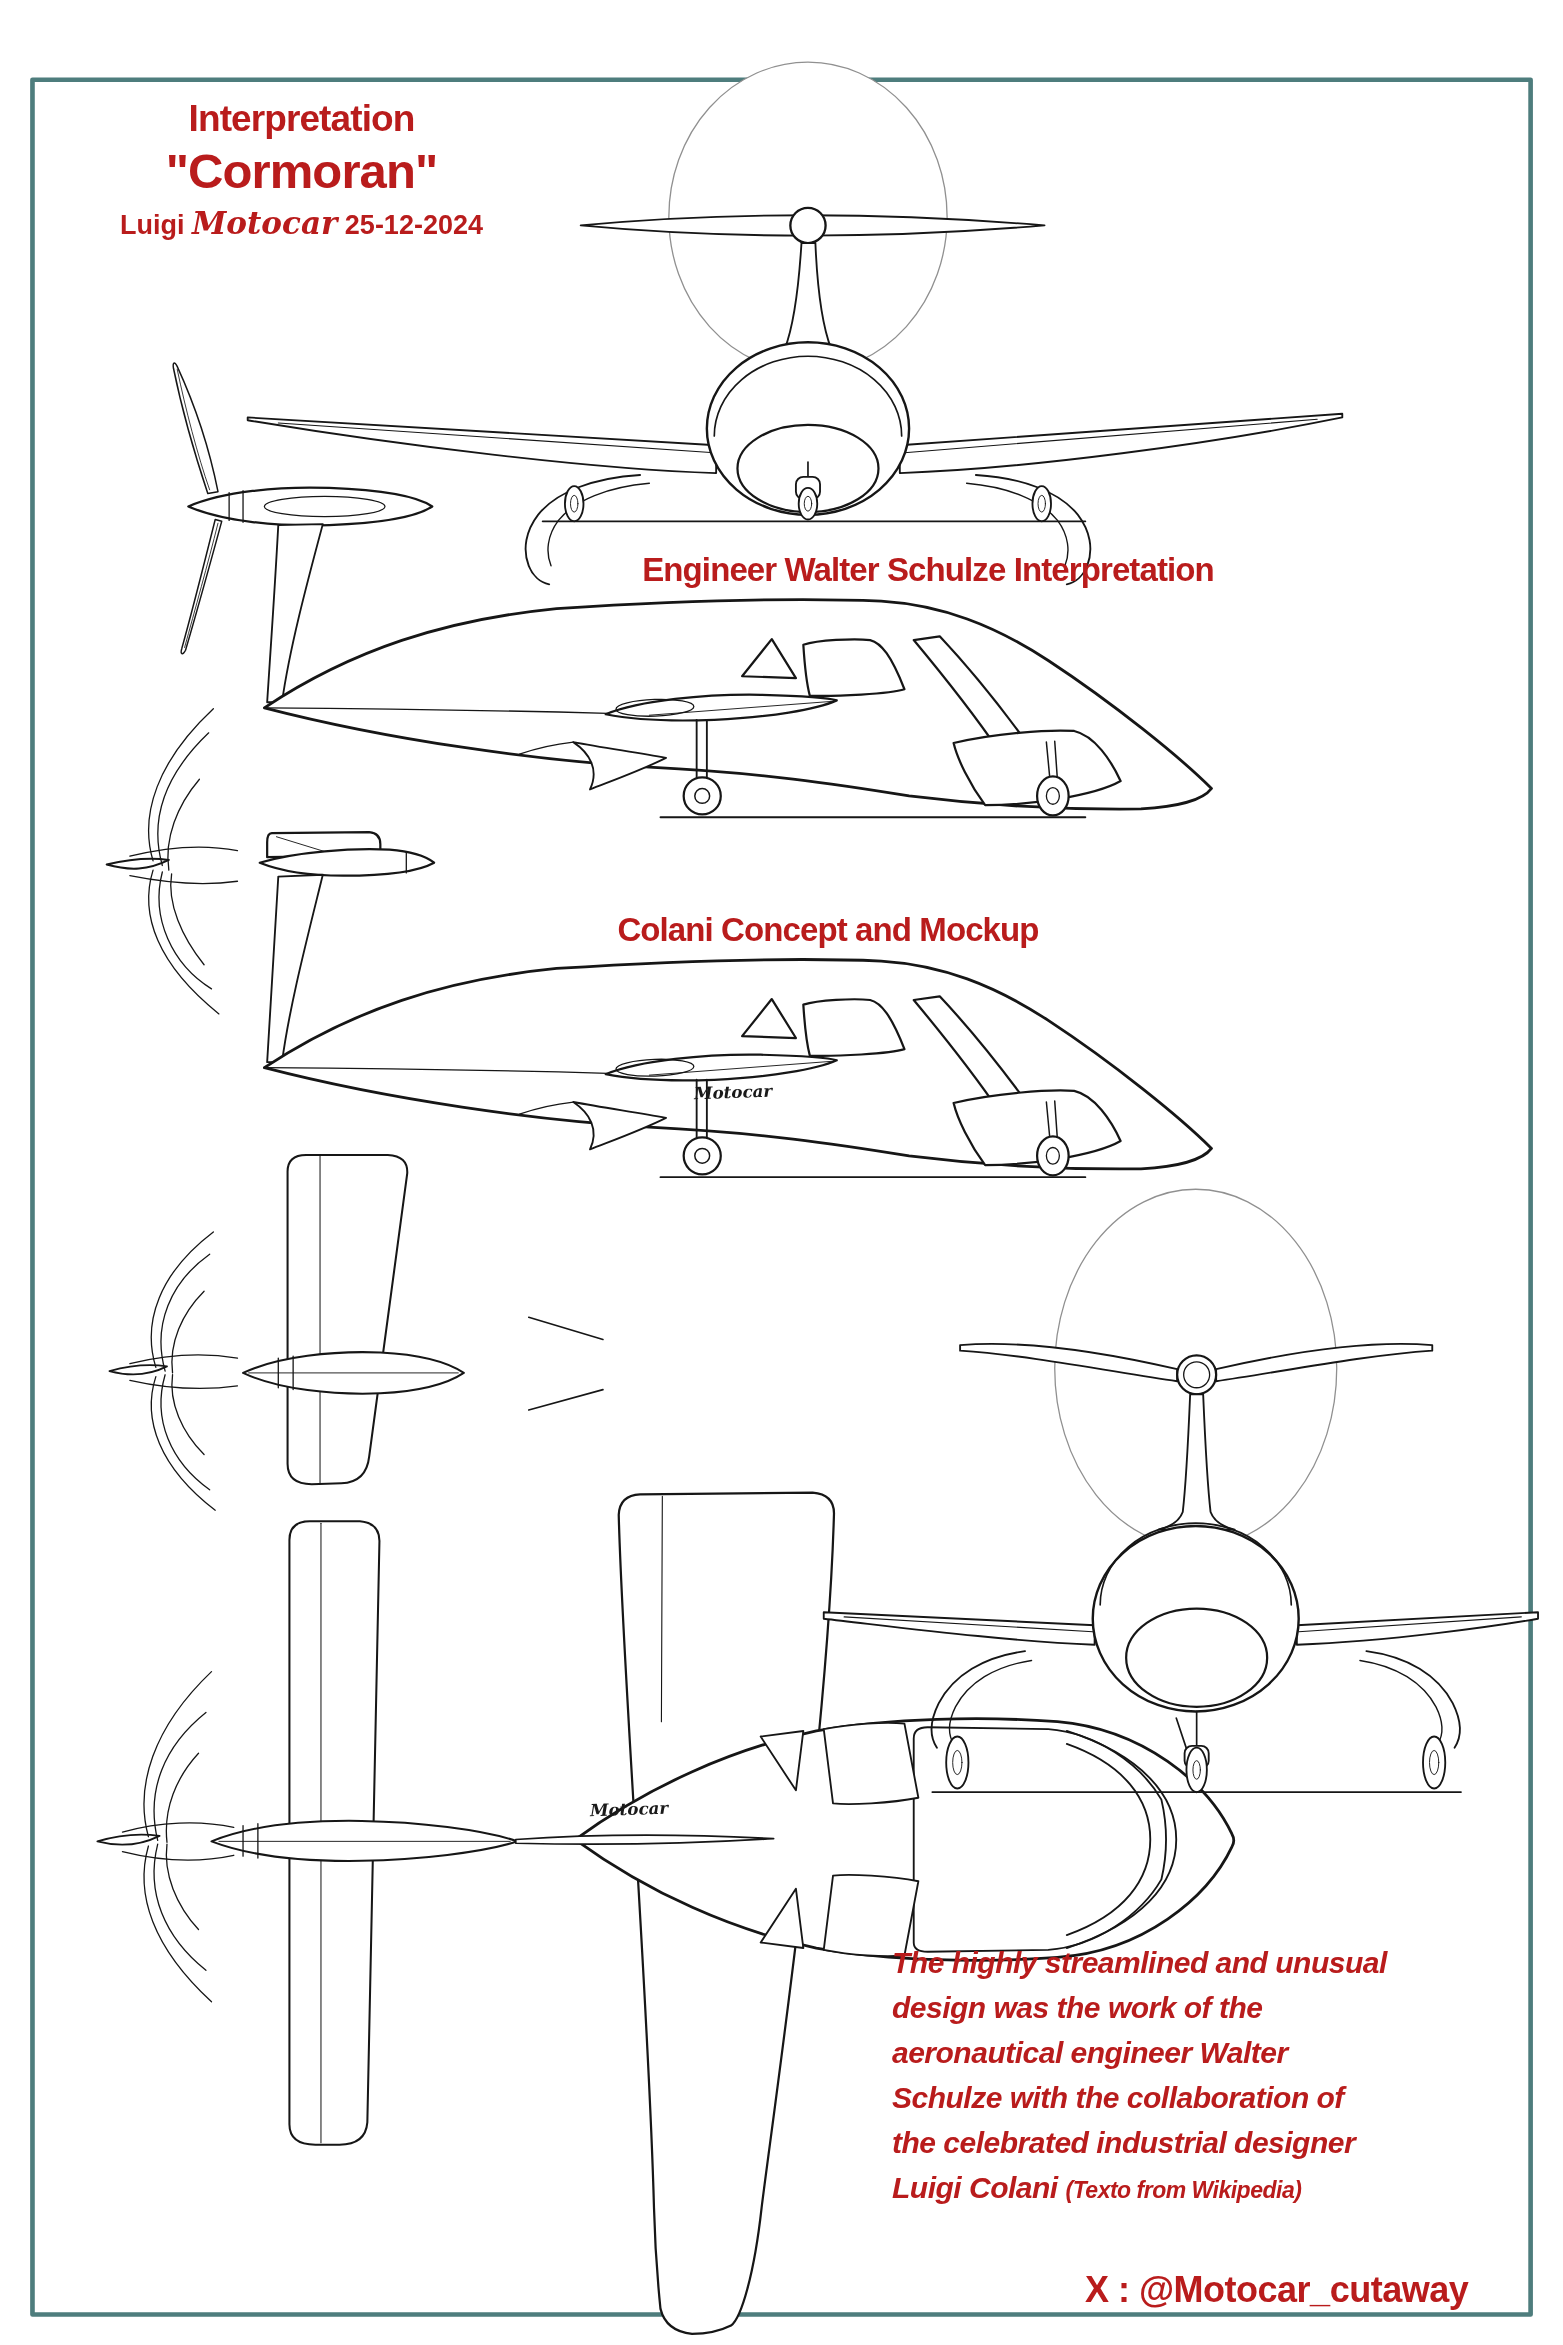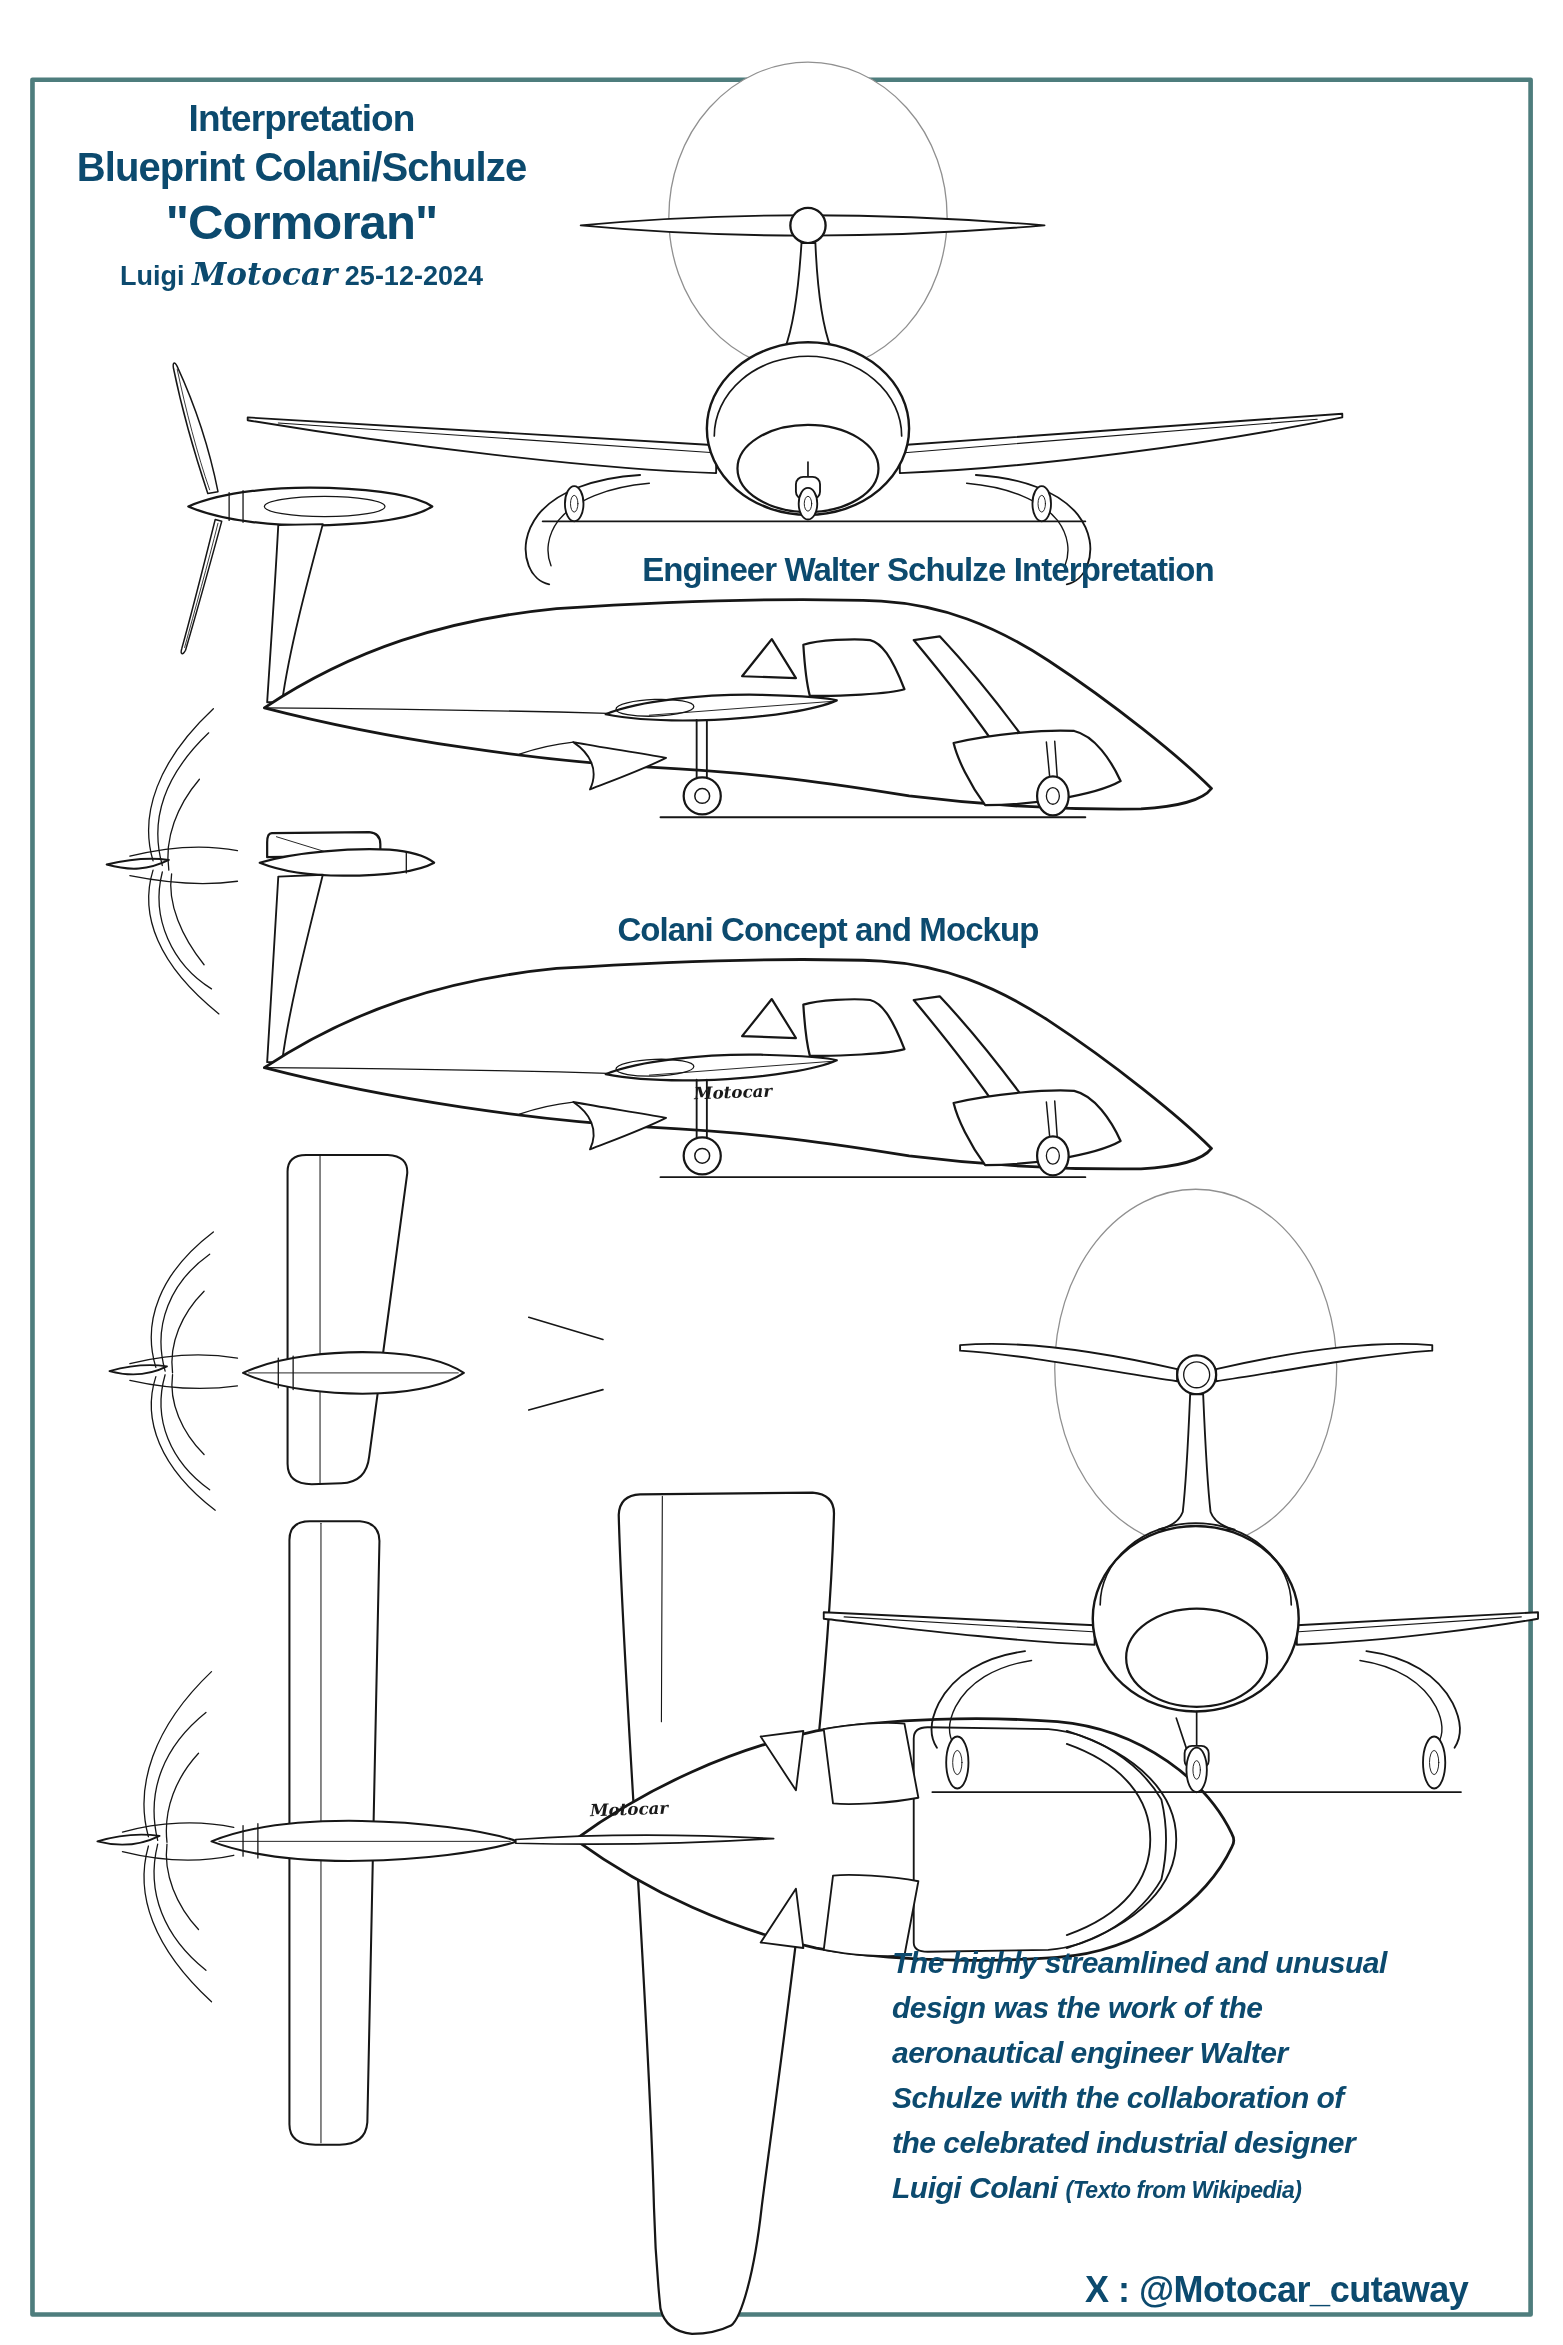--- a/index.html
+++ b/index.html
@@ -6,7 +6,7 @@
   .page{position:relative;width:1564px;height:2346px;background:#fff;overflow:hidden;
         font-family:"Liberation Sans",sans-serif;color:#101010;}
   .art{position:absolute;left:0;top:0;}
-  .txt{position:absolute;font-weight:bold;letter-spacing:-0.9px;color:#0c4a6e;}
+  .txt{position:absolute;font-weight:bold;letter-spacing:-0.9px;color:#b91c1c;}
   .center{text-align:center;}
   .title-block{left:51px;top:96px;width:501px;}
   .t1{font-size:37px;line-height:46px;}

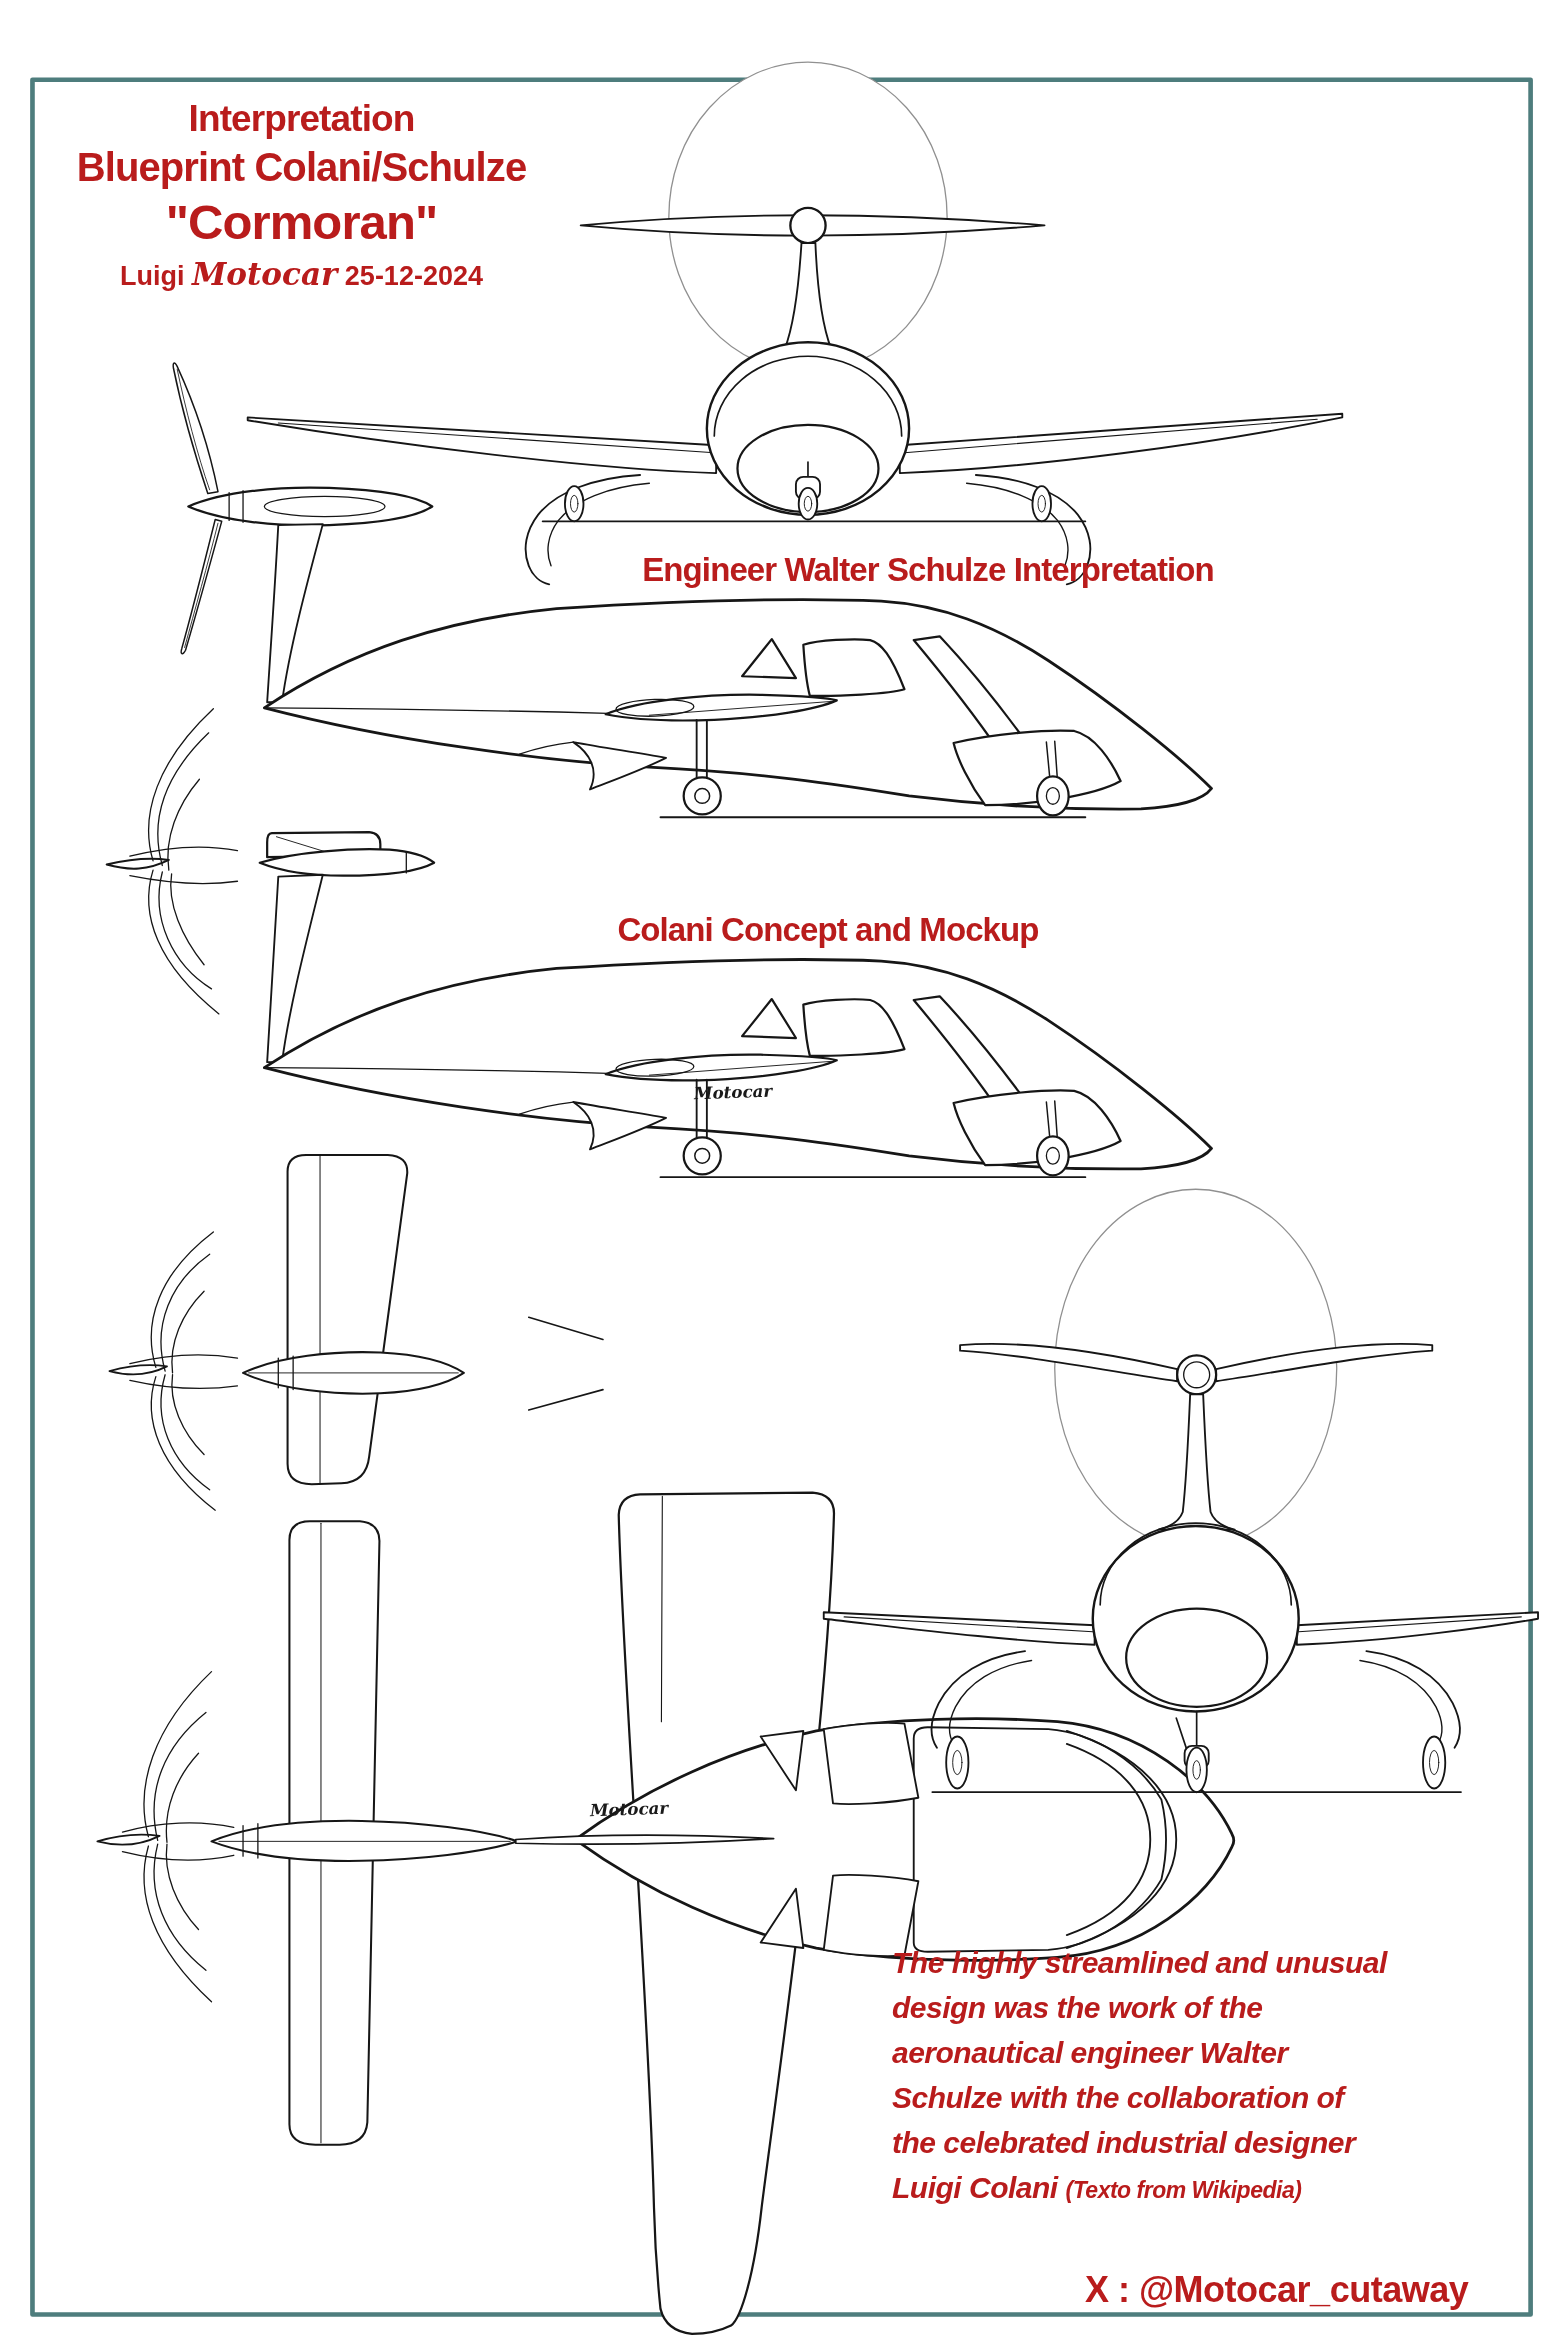--- a/index.html
+++ b/index.html
@@ -225,7 +225,6 @@
 
   <div class="txt center title-block">
     <div class="t1">Interpretation</div>
-    <div class="t2">Blueprint Colani/Schulze</div>
     <div class="t3">"Cormoran"</div>
     <div class="author-line">
       <span>Luigi</span>

